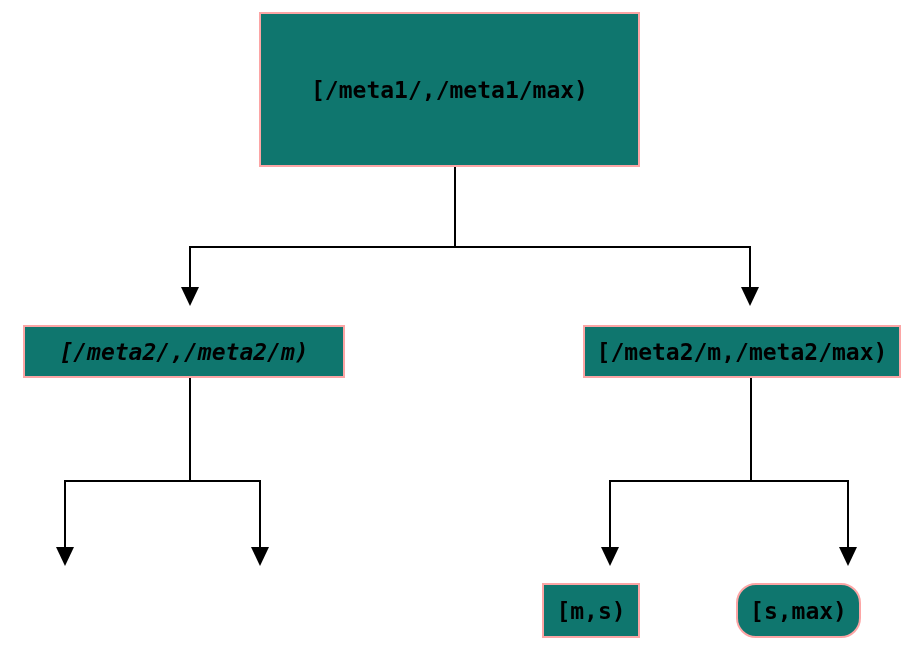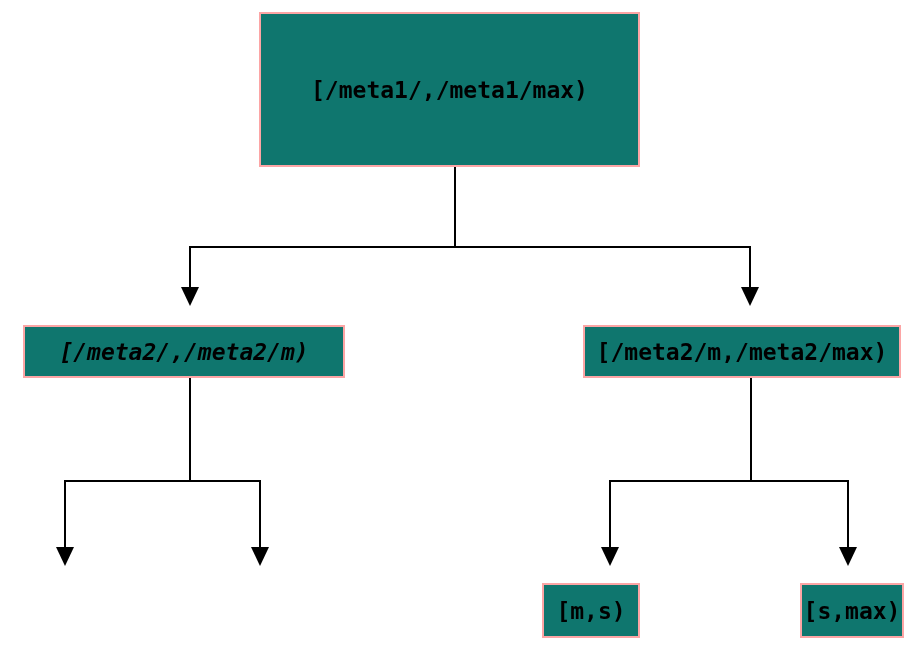--- a/index.html
+++ b/index.html
@@ -49,7 +49,7 @@
   #n-leaf-1 { left: 8px;   top: 583px; width: 99px;  height: 55px; }
   #n-leaf-2 { left: 204px; top: 583px; width: 98px;  height: 55px; }
   #n-leaf-3 { left: 542px; top: 583px; width: 98px;  height: 55px; }
-  #n-leaf-4 { left: 800px; top: 583px; width: 104px; height: 55px; }
+  #n-leaf-4 { left: 736px; top: 583px; width: 125px; height: 55px; border-radius: 20px; }
 
   
   #e-root-stem   { left: 454px; top: 167px; width: 2px;   height: 80px; }

